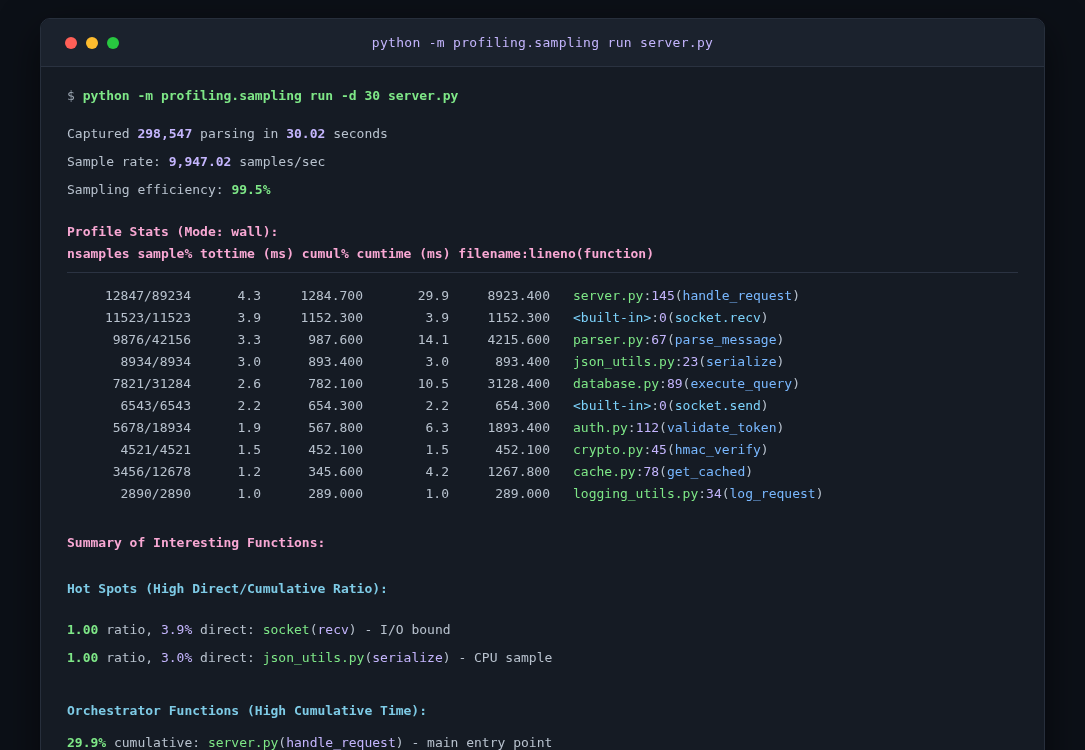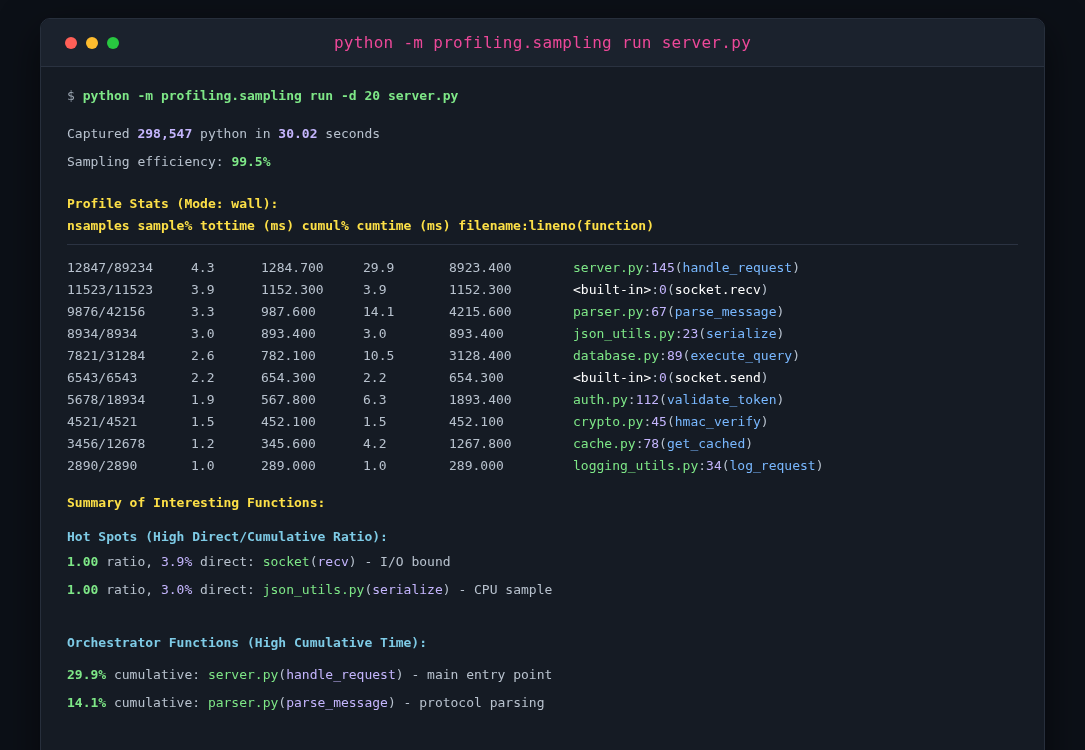--- a/index.html
+++ b/index.html
@@ -23,7 +23,7 @@
   .light.red{background:#ff5f57}
   .light.yellow{background:#febc2e}
   .light.green{background:#28c840}
-  .title{font-size:16px;color:#ec4899;letter-spacing:.3px}
+  .title{font-size:13px;color:#c4b5fd;letter-spacing:.3px}
   .content{padding:18px 26px;font-size:13px;color:#b8c2ce}
   .line{line-height:22px;min-height:22px;white-space:pre}
   .bold{font-weight:700}

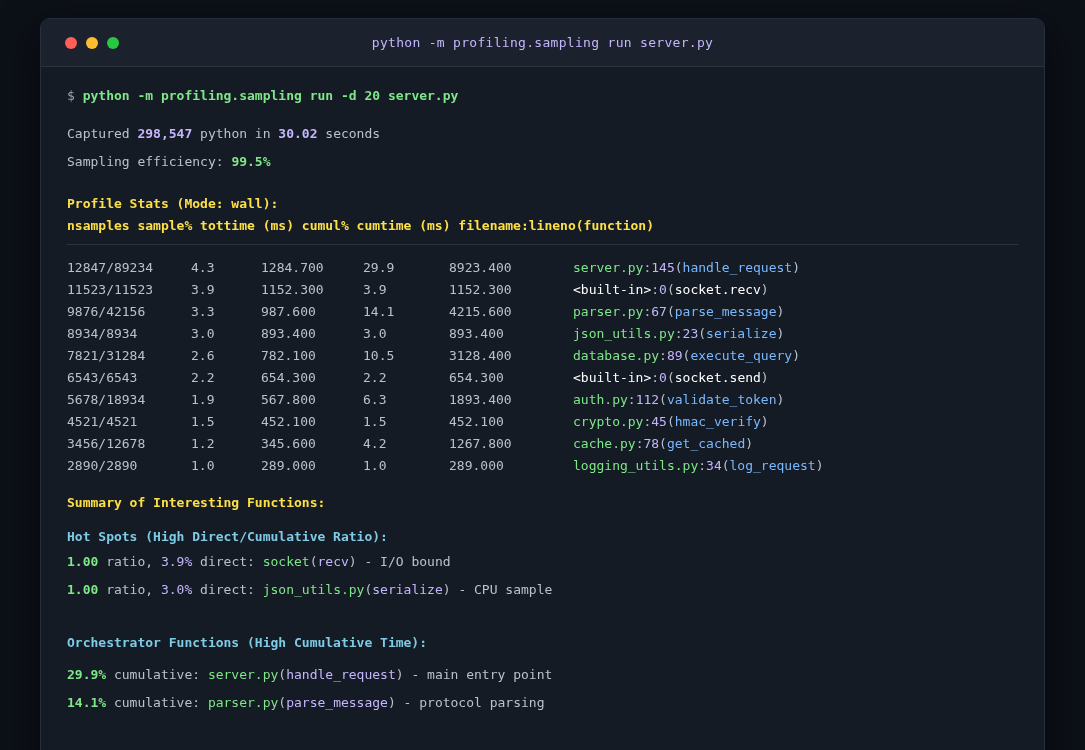--- a/index.html
+++ b/index.html
@@ -65,7 +65,7 @@
   </div>
 
   <div class="content">
-    <div class="line"><span class="c-dim">$ </span><span class="c-green bold">python -m profiling.sampling run -d 20 server.py</span></div>
+    <div class="line"><span class="c-dim">$ </span><span class="c-green bold">python -m profiling.sampling run -d 30 server.py</span></div>
 
     <div class="line mt16"><span class="c-default">Captured </span><span class="c-orange bold">298,547</span><span class="c-default"> python in </span><span class="c-orange bold">30.02</span><span class="c-default"> seconds</span></div>
     <div class="line mt6"><span class="c-default">Sampling efficiency: </span><span class="c-green bold">99.5%</span></div>

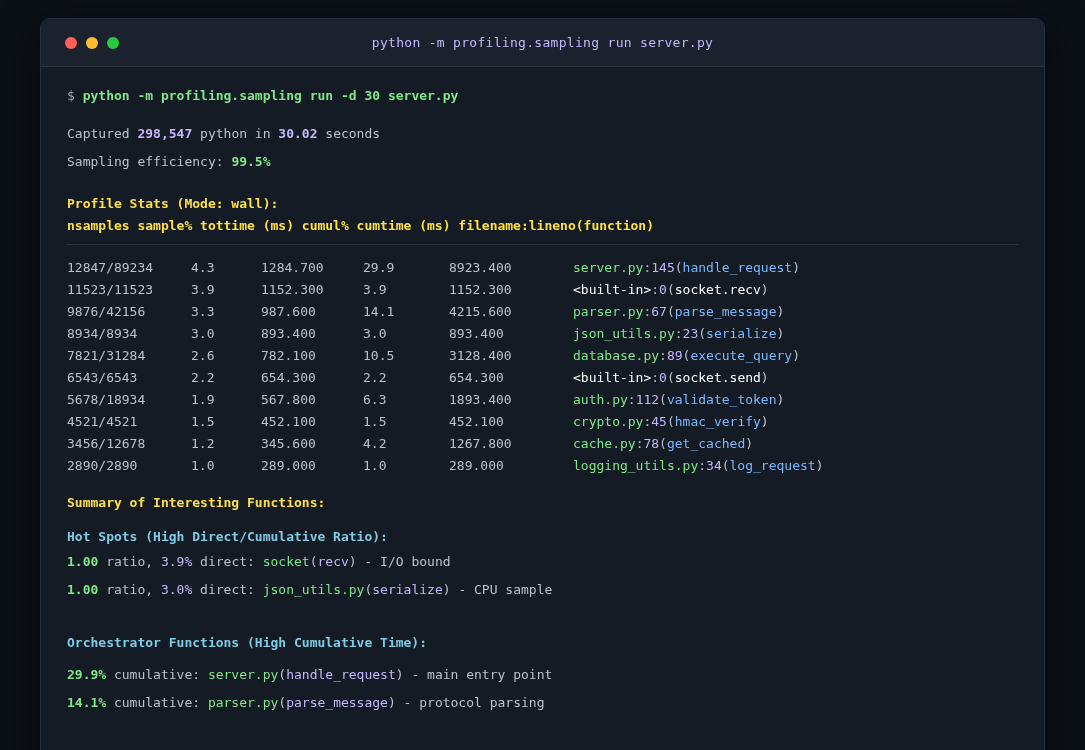--- a/index.html
+++ b/index.html
@@ -67,7 +67,7 @@
   <div class="content">
     <div class="line"><span class="c-dim">$ </span><span class="c-green bold">python -m profiling.sampling run -d 30 server.py</span></div>
 
-    <div class="line mt16"><span class="c-default">Captured </span><span class="c-orange bold">298,547</span><span class="c-default"> python in </span><span class="c-orange bold">30.02</span><span class="c-default"> seconds</span></div>
+    <div class="line mt16"><span class="c-default">Captured </span><span class="c-orange bold">298,547</span><span class="c-default"> parsing in </span><span class="c-orange bold">30.02</span><span class="c-default"> seconds</span></div>
     <div class="line mt6"><span class="c-default">Sampling efficiency: </span><span class="c-green bold">99.5%</span></div>
 
     <div class="line mt20 c-blue bold">Profile Stats (Mode: wall):</div>

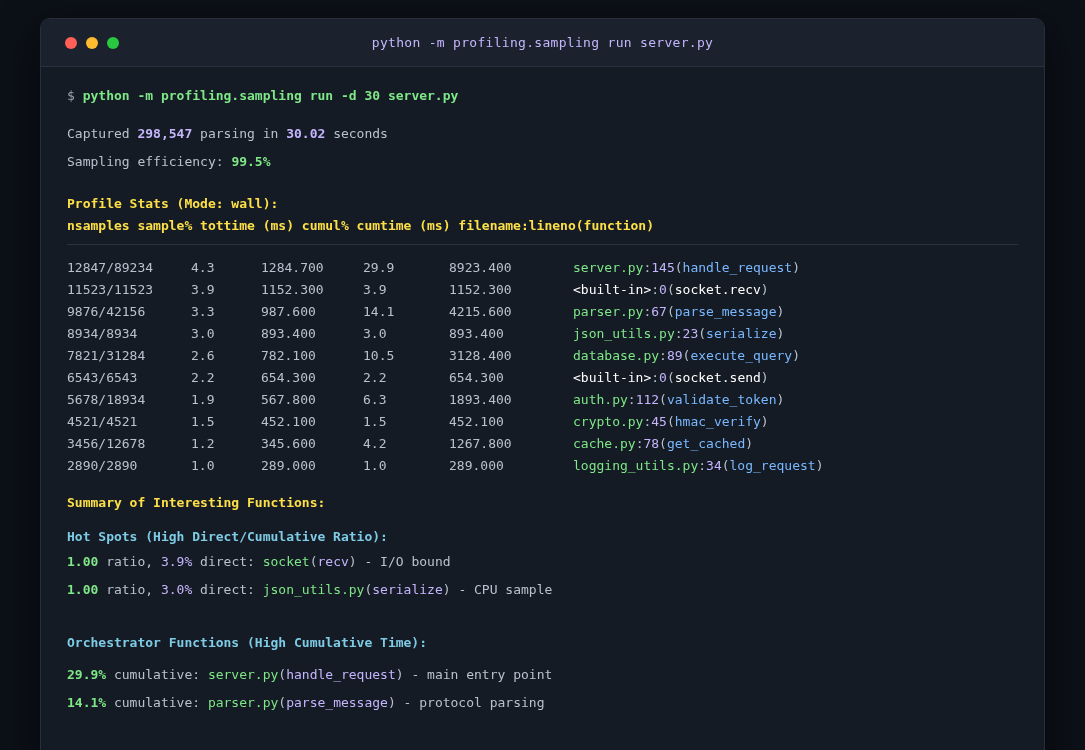--- a/index.html
+++ b/index.html
@@ -68,6 +68,7 @@
     <div class="line"><span class="c-dim">$ </span><span class="c-green bold">python -m profiling.sampling run -d 30 server.py</span></div>
 
     <div class="line mt16"><span class="c-default">Captured </span><span class="c-orange bold">298,547</span><span class="c-default"> parsing in </span><span class="c-orange bold">30.02</span><span class="c-default"> seconds</span></div>
+    <div class="line mt6"><span class="c-default">Sample rate: </span><span class="c-orange bold">9,947.02</span><span class="c-default"> samples/sec</span></div>
     <div class="line mt6"><span class="c-default">Sampling efficiency: </span><span class="c-green bold">99.5%</span></div>
 
     <div class="line mt20 c-blue bold">Profile Stats (Mode: wall):</div>

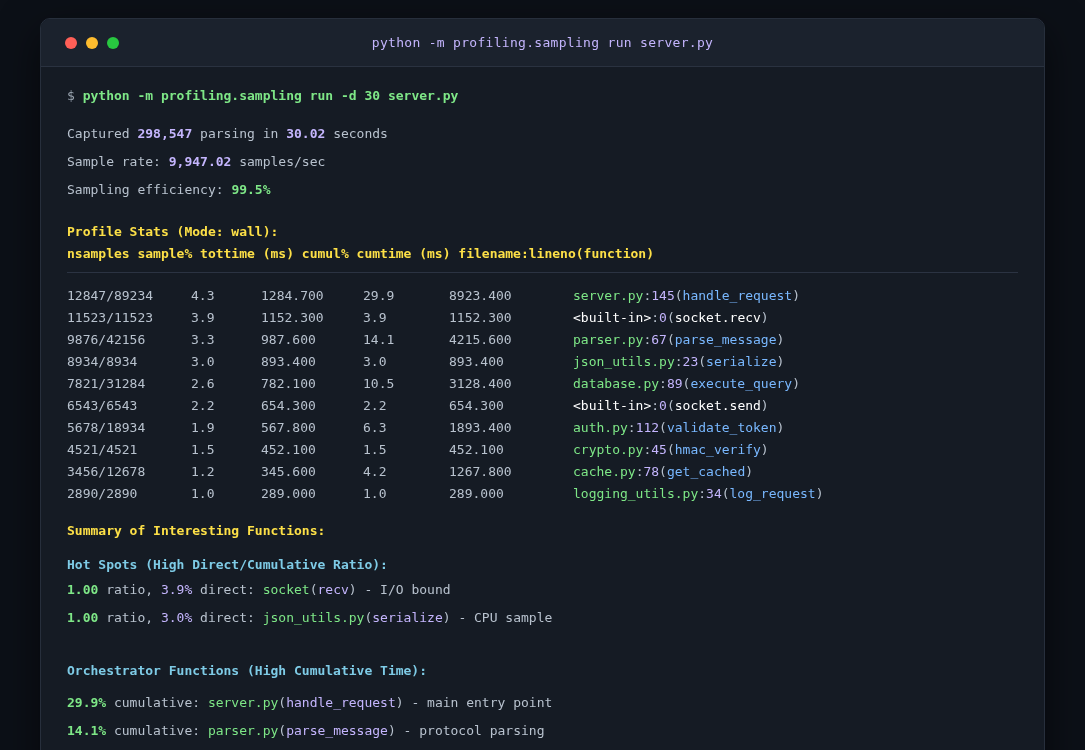--- a/index.html
+++ b/index.html
@@ -31,7 +31,7 @@
   .c-dim{color:#9aa5b1}
   .c-green{color:#7ee787}
   .c-orange{color:#c4b5fd}
-  .c-blue{color:#fde047}
+  .c-blue{color:#f9a8d4}
   .c-cyan{color:#7ecbe6}
   .c-func{color:#79b8ff}
   .c-teal{color:#ffffff}

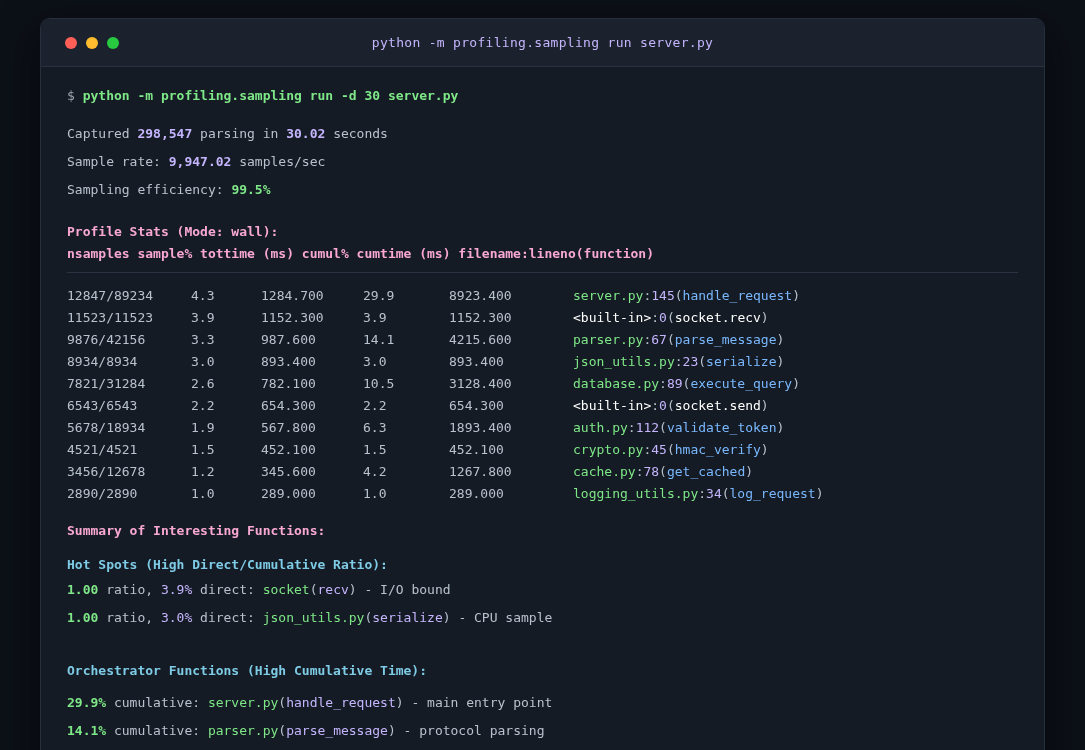--- a/index.html
+++ b/index.html
@@ -37,7 +37,7 @@
   .c-teal{color:#ffffff}
   .divider{border:none;border-top:1px solid #2b3342;margin:7px 0 12px}
   .trow{display:flex;line-height:22px;white-space:pre}
-  .tcol{display:inline-block;text-align:left}
+  .tcol{display:inline-block;text-align:right}
   .col-nsamples{width:124px}
   .col-sample{width:70px}
   .col-tottime{width:102px}

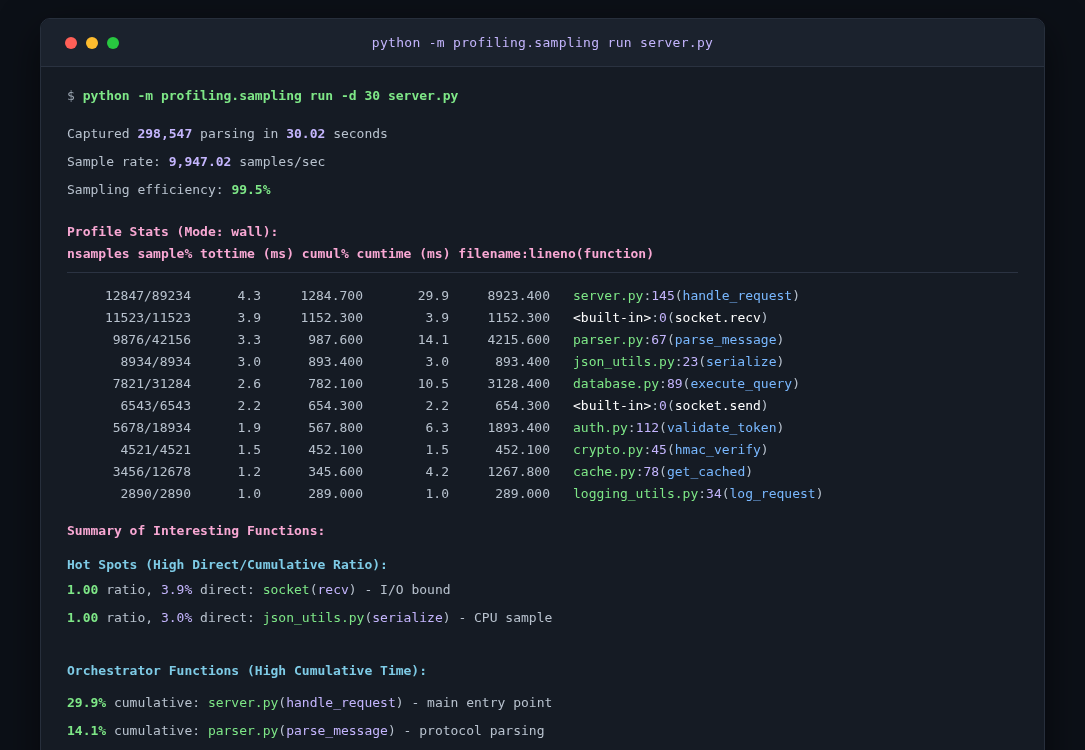--- a/index.html
+++ b/index.html
@@ -34,7 +34,7 @@
   .c-blue{color:#f9a8d4}
   .c-cyan{color:#7ecbe6}
   .c-func{color:#79b8ff}
-  .c-teal{color:#ffffff}
+  .c-teal{color:#7dd3fc}
   .divider{border:none;border-top:1px solid #2b3342;margin:7px 0 12px}
   .trow{display:flex;line-height:22px;white-space:pre}
   .tcol{display:inline-block;text-align:right}

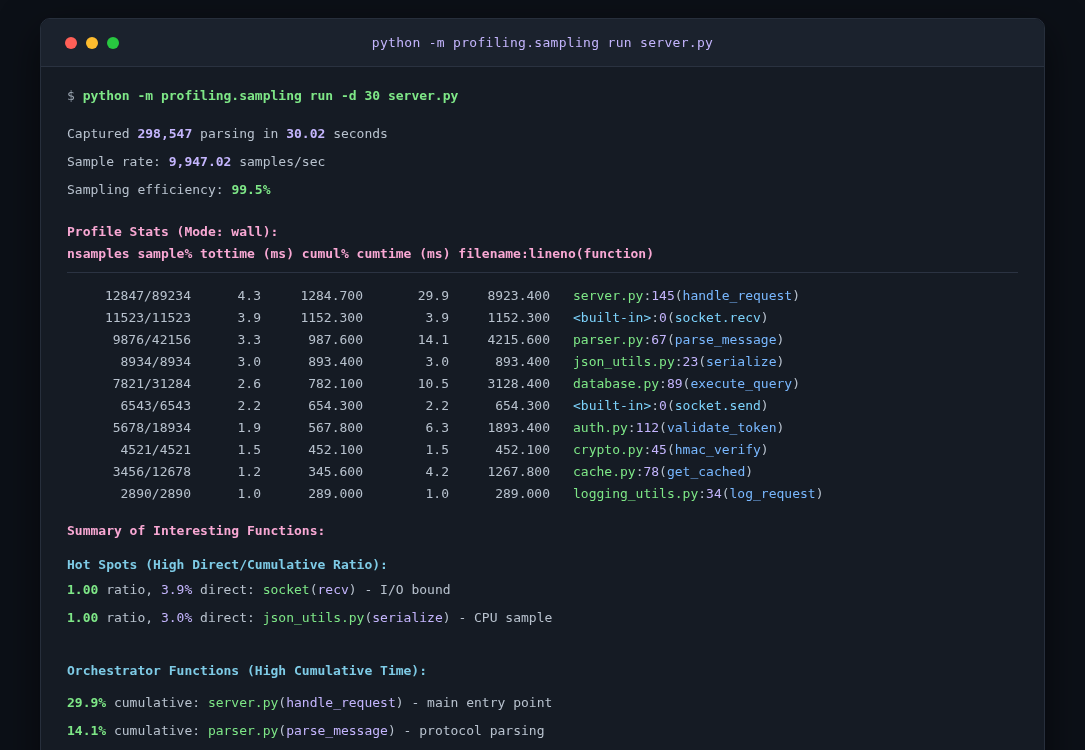--- a/index.html
+++ b/index.html
@@ -49,7 +49,7 @@
   .orch .line{margin-top:6px}
   .orch .line:first-child{margin-top:10px}
   .mt6{margin-top:6px}.mt12{margin-top:12px}.mt16{margin-top:16px}
-  .mt19{margin-top:31px}.mt20{margin-top:20px}.mt27{margin-top:15px}
+  .mt19{margin-top:31px}.mt20{margin-top:20px}.mt27{margin-top:27px}
 </style>
 </head>
 <body>

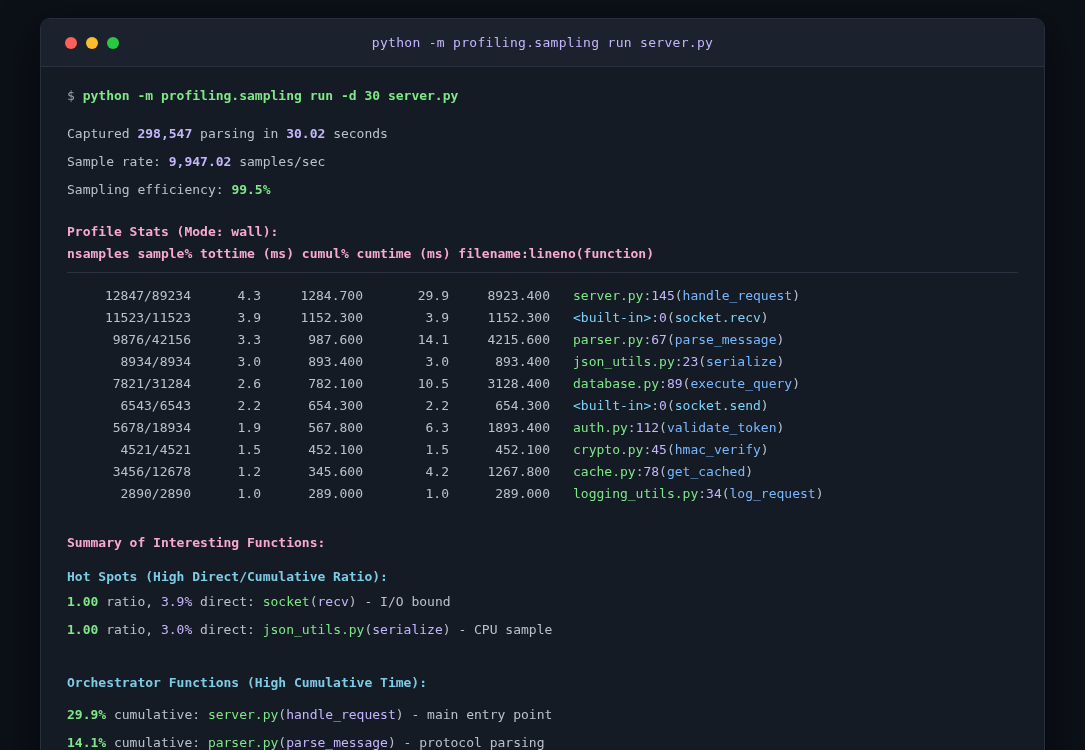--- a/index.html
+++ b/index.html
@@ -48,7 +48,7 @@
   .hotspots .line:first-child{margin-top:3px}
   .orch .line{margin-top:6px}
   .orch .line:first-child{margin-top:10px}
-  .mt6{margin-top:6px}.mt12{margin-top:12px}.mt16{margin-top:16px}
+  .mt6{margin-top:6px}.mt12{margin-top:24px}.mt16{margin-top:16px}
   .mt19{margin-top:31px}.mt20{margin-top:20px}.mt27{margin-top:27px}
 </style>
 </head>

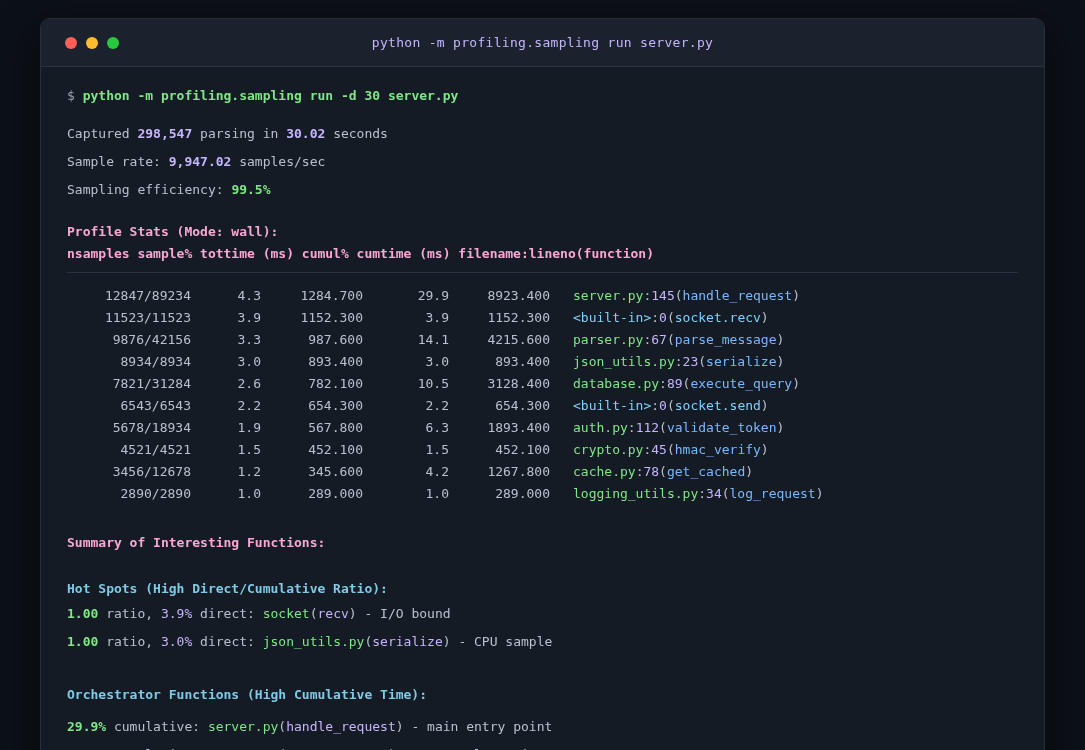--- a/index.html
+++ b/index.html
@@ -45,7 +45,7 @@
   .col-cumtime{width:101px}
   .col-loc{text-align:right;padding-left:23px;width:auto}
   .hotspots .line{margin-top:6px}
-  .hotspots .line:first-child{margin-top:3px}
+  .hotspots .line:first-child{margin-top:19px}
   .orch .line{margin-top:6px}
   .orch .line:first-child{margin-top:10px}
   .mt6{margin-top:6px}.mt12{margin-top:24px}.mt16{margin-top:16px}

